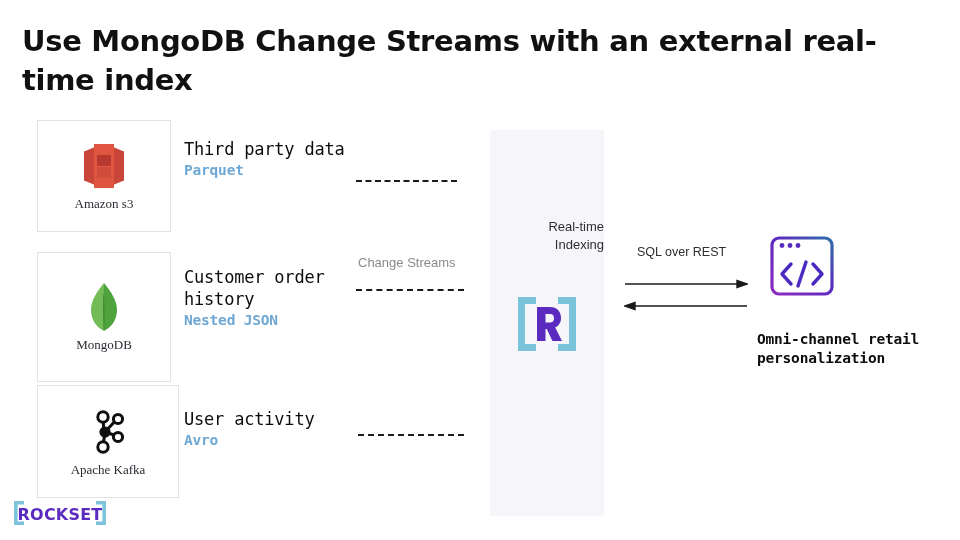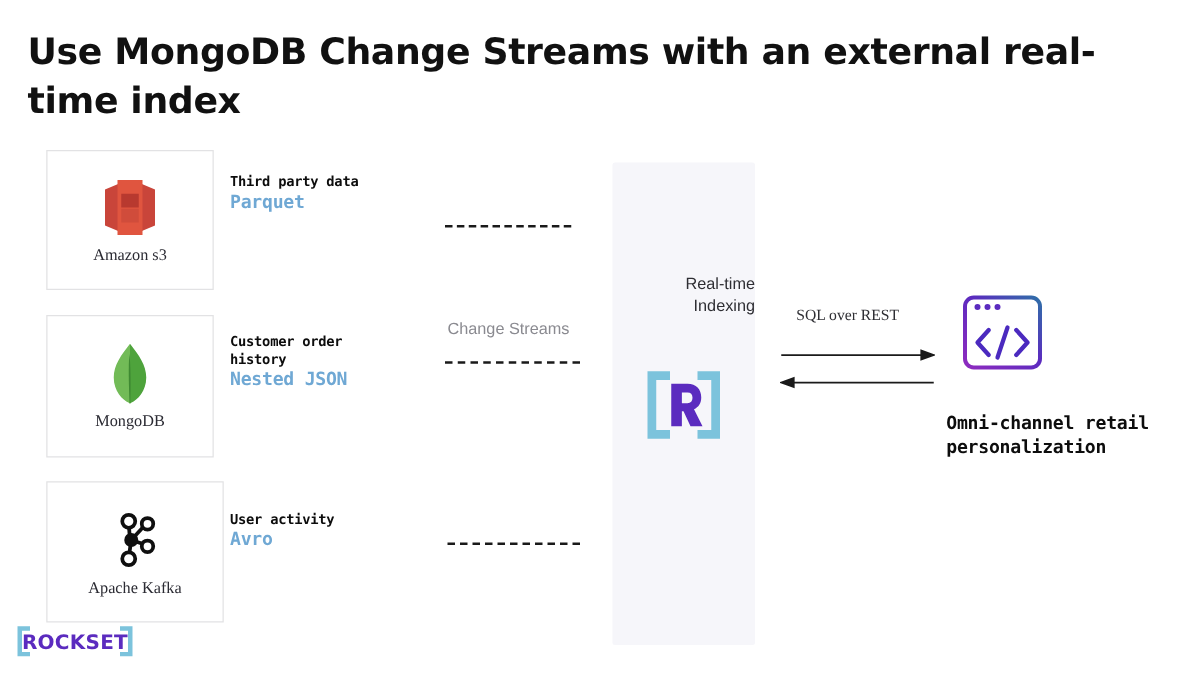--- a/index.html
+++ b/index.html
@@ -83,7 +83,7 @@
   
   .source-label { position: absolute; font-family: "DejaVu Sans Mono", monospace; }
   .source-label .title {
-    font-size: 11px; font-weight: bold; color: #0d0d0d; line-height: 1.28;
+    font-size: 17px; font-weight: normal; color: #0d0d0d; line-height: 1.28;
     letter-spacing: -0.2px;
   }
   .source-label .format {

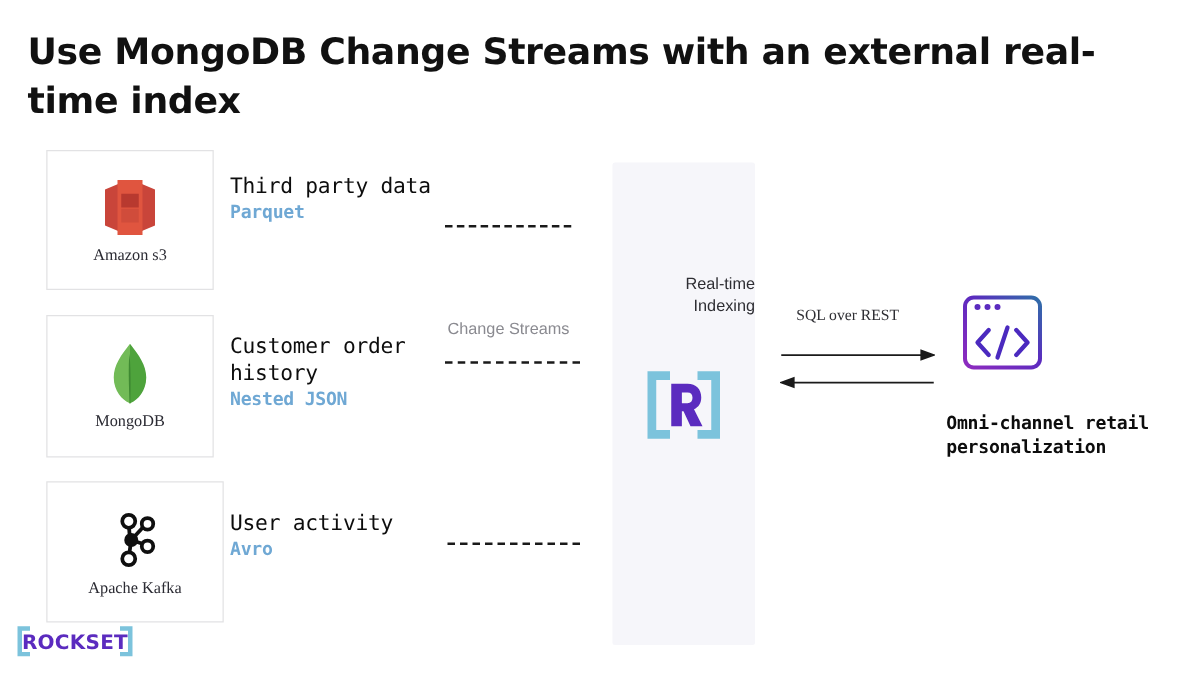--- a/index.html
+++ b/index.html
@@ -142,7 +142,6 @@
     font-size: 12.5px;
     color: #2e2e33;
     white-space: nowrap;
-    font-family: Liberation Serif, serif;
   }
   .arrow-svg { position: absolute; left: 624px; top: 275px; width: 124px; height: 38px; }
 

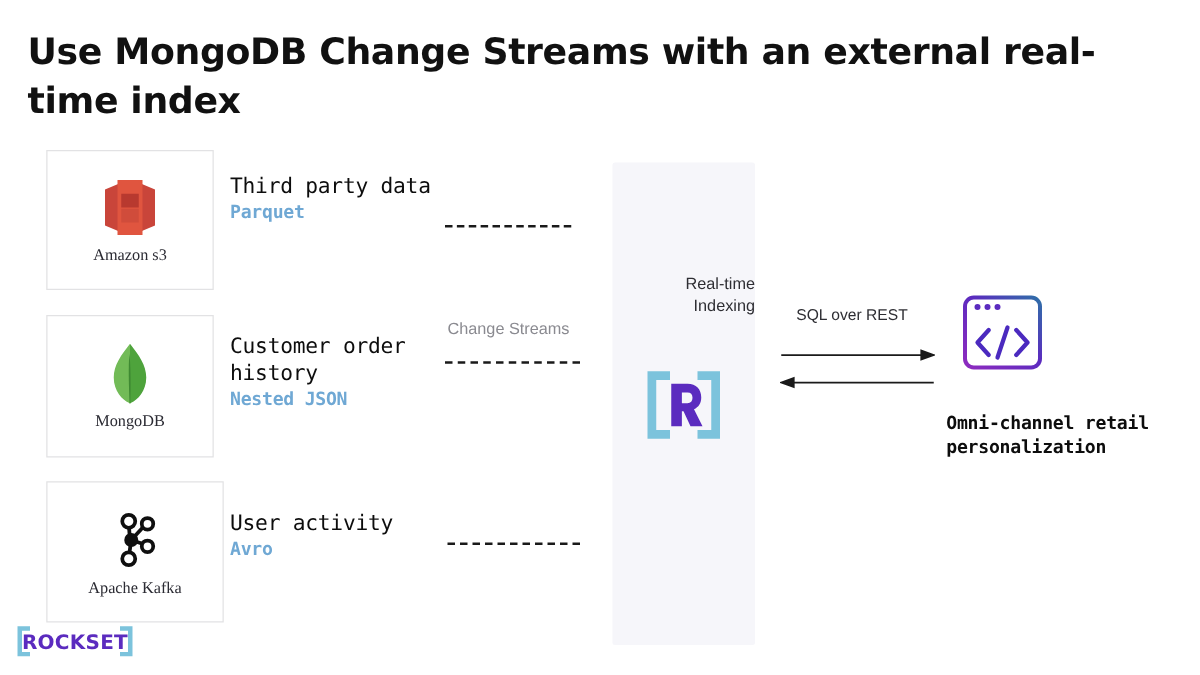--- a/index.html
+++ b/index.html
@@ -38,7 +38,7 @@
     justify-content: center;
   }
   .card-s3     { left: 37px;  top: 120px; width: 134px; height: 112px; text-align: right; }
-  .card-mongo  { left: 37px;  top: 252px; width: 134px; height: 114px; }
+  .card-mongo  { left: 37px;  top: 252px; width: 134px; height: 130px; }
   .card-kafka  { left: 37px;  top: 385px; width: 142px; height: 113px; }
 
   .card-logo {

